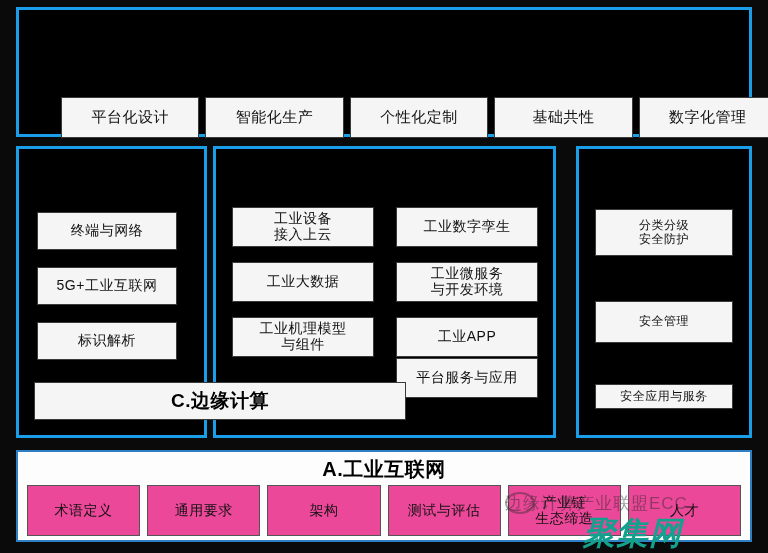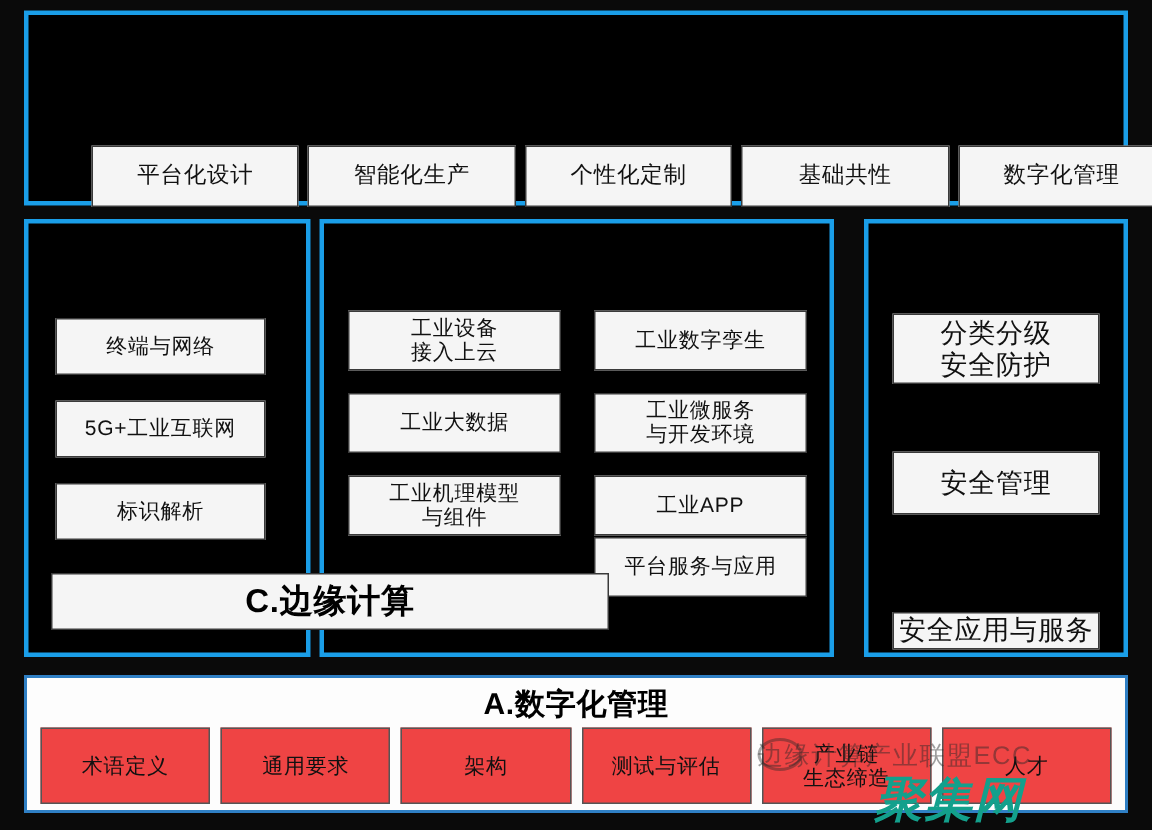--- a/index.html
+++ b/index.html
@@ -109,7 +109,7 @@
   #right-panel .cell {
     position: absolute;
     left: 16px; width: 138px;
-    font-size: 18px;
+    font-size: 12px;
   }
   #cell-classified-security { top: 60px; height: 47px; }
   #cell-security-management { top: 152px; height: 42px; }

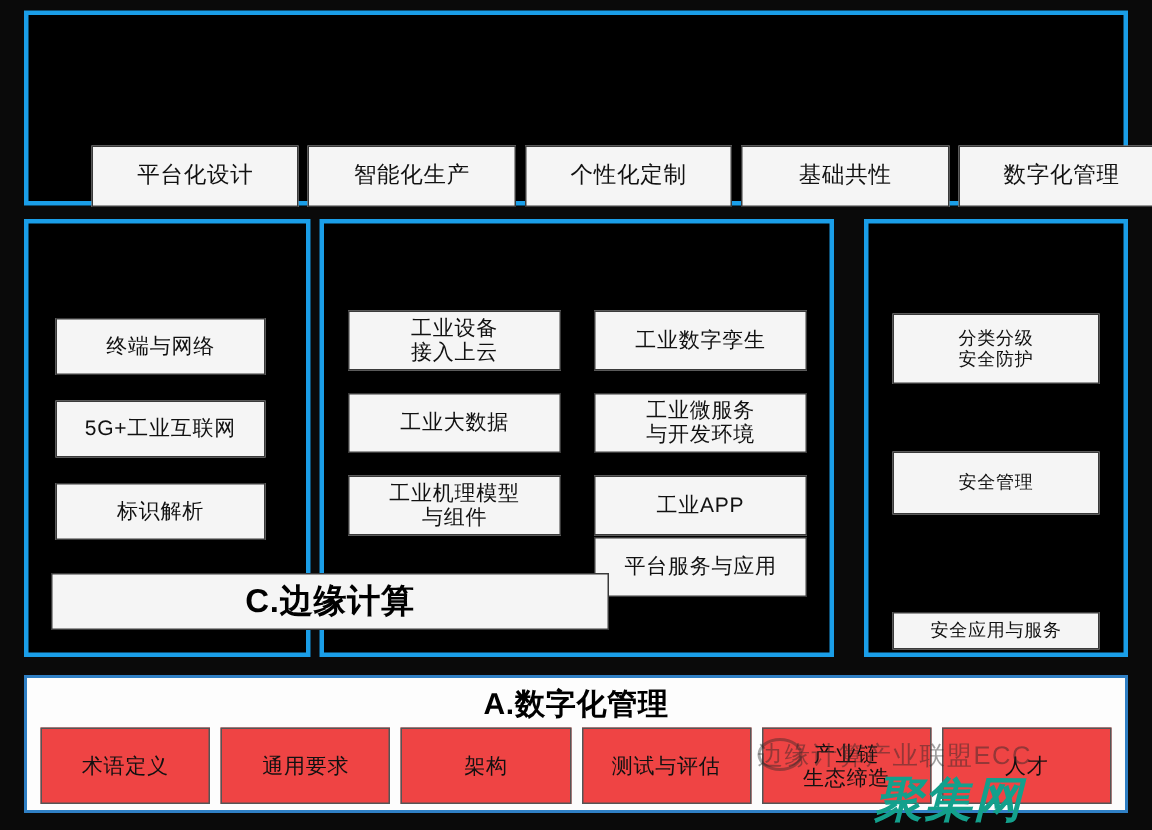--- a/index.html
+++ b/index.html
@@ -96,7 +96,7 @@
     display: flex;
     align-items: center;
     justify-content: center;
-    font-size: 22px;
+    font-size: 19px;
     font-weight: bold;
     letter-spacing: .5px;
     z-index: 5;

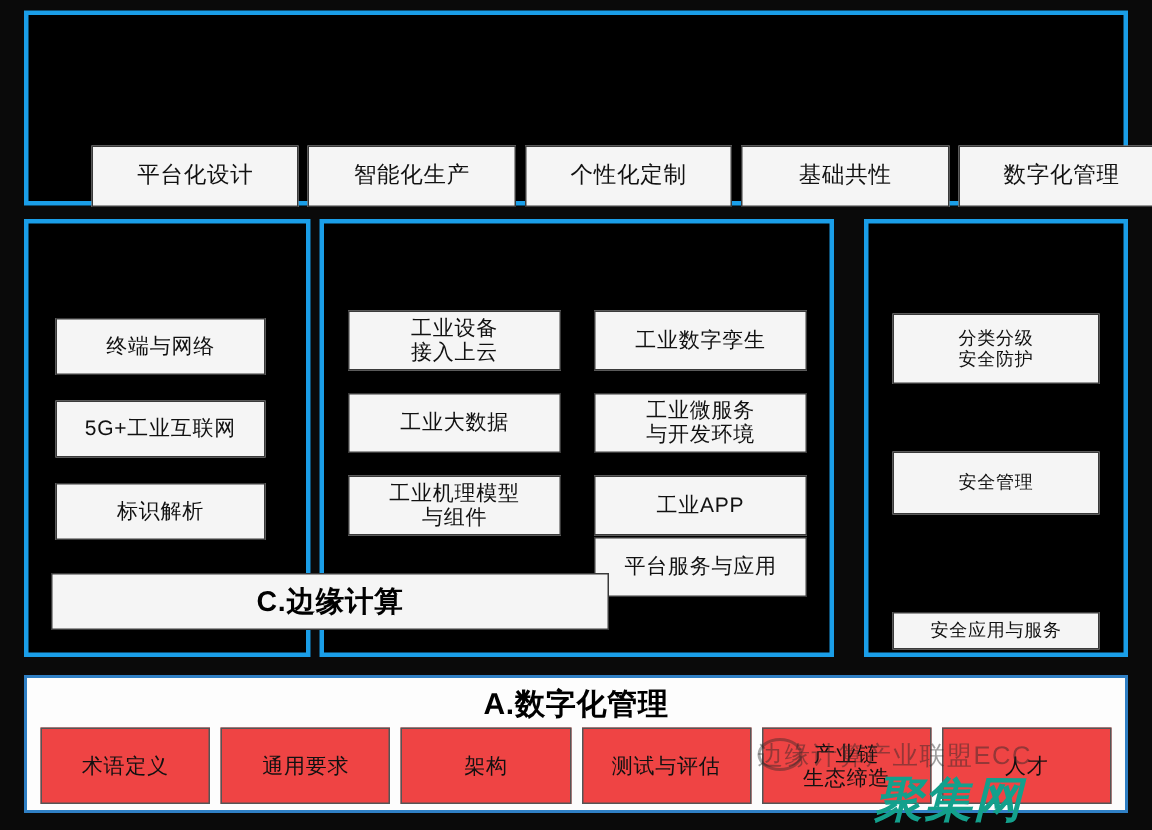--- a/index.html
+++ b/index.html
@@ -113,7 +113,7 @@
   }
   #cell-classified-security { top: 60px; height: 47px; }
   #cell-security-management { top: 152px; height: 42px; }
-  #cell-security-app-service { top: 235px; height: 25px; margin-top: 24px; }
+  #cell-security-app-service { top: 235px; height: 25px; }
 
   
   #bottom-panel {

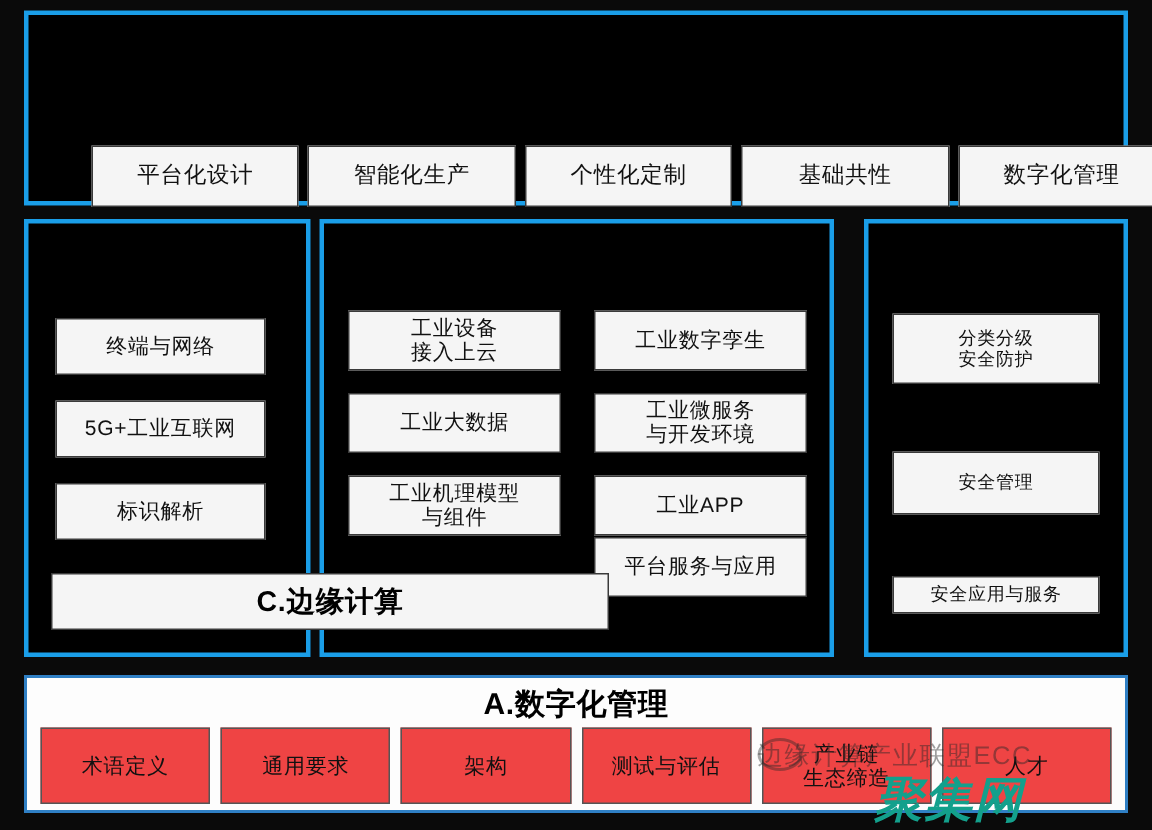--- a/index.html
+++ b/index.html
@@ -221,7 +221,7 @@
 </div>
 
 <div id="bottom-panel">
-  <div id="foundation-title">A.数字化管理</div>
+  <div id="foundation-title">A.工业互联网</div>
   <div id="foundation-row">
     <div class="cell">术语定义</div>
     <div class="cell">通用要求</div>

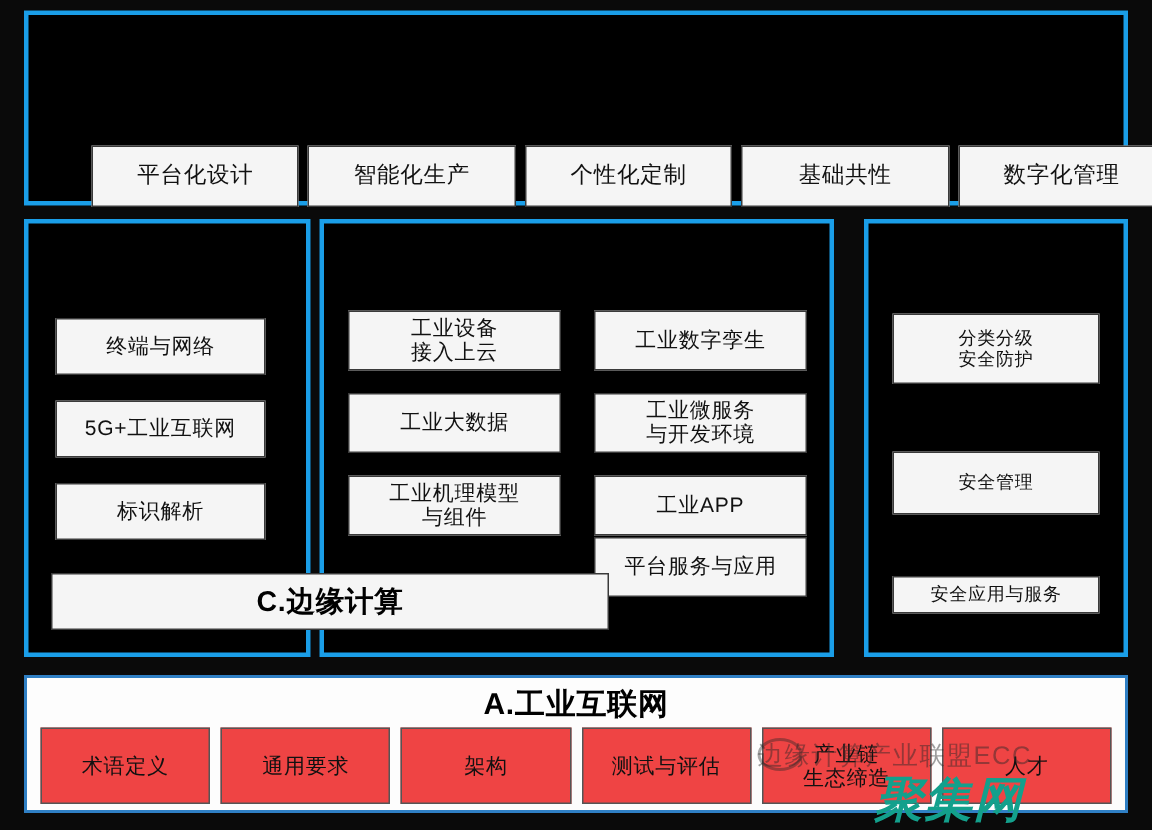--- a/index.html
+++ b/index.html
@@ -141,7 +141,7 @@
   #foundation-row .cell {
     flex: 1 1 0;
     border: 1px solid #555;
-    background: #ef4444;
+    background: #ec4899;
     font-size: 14px;
   }
 

